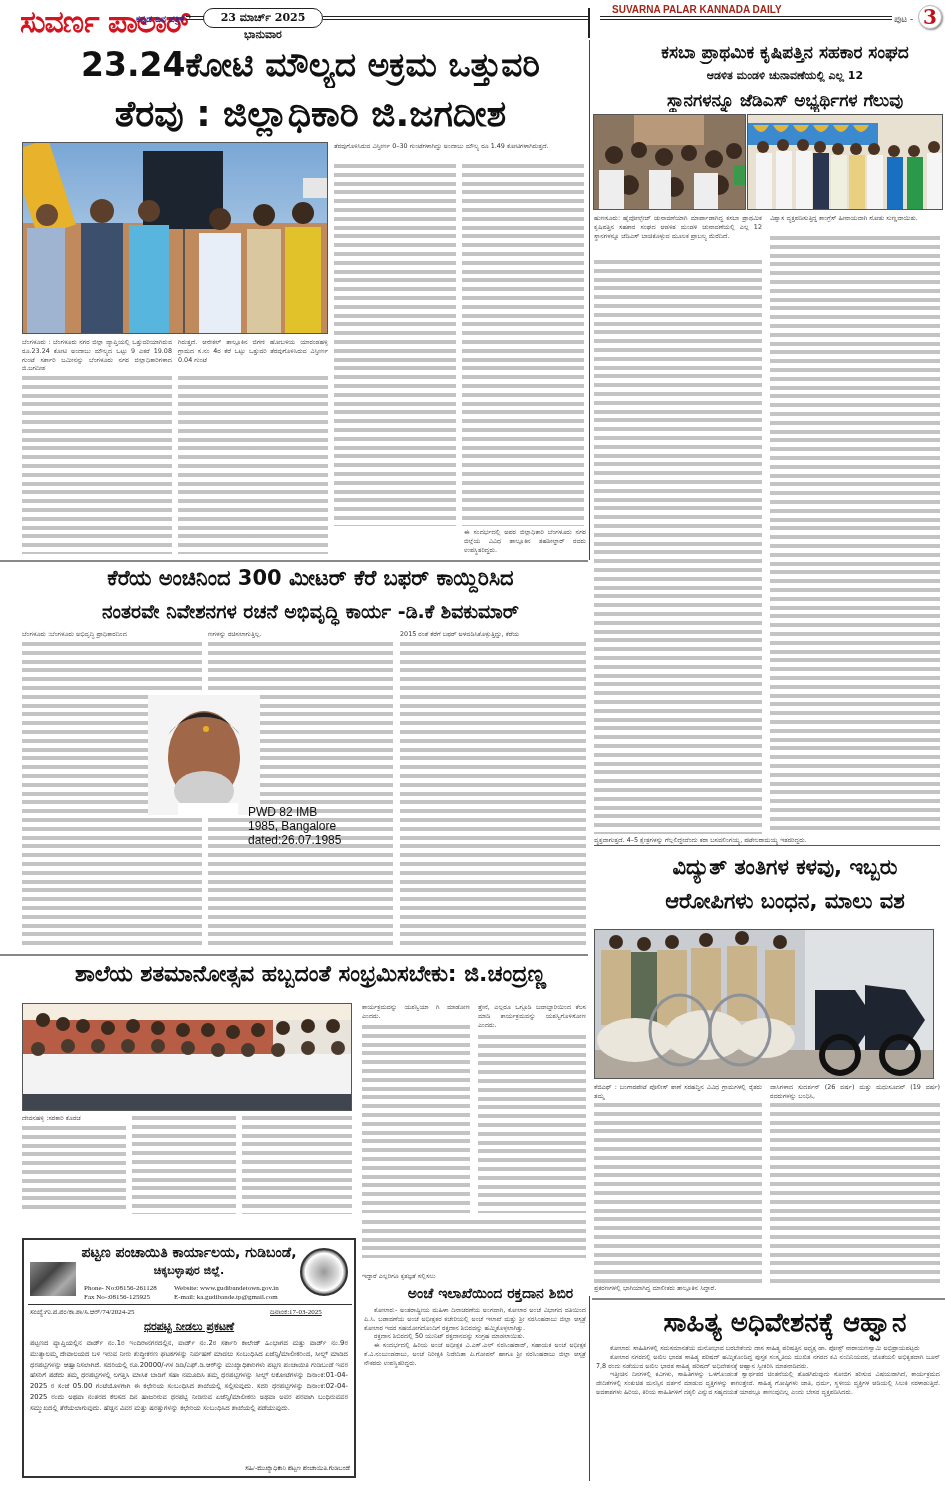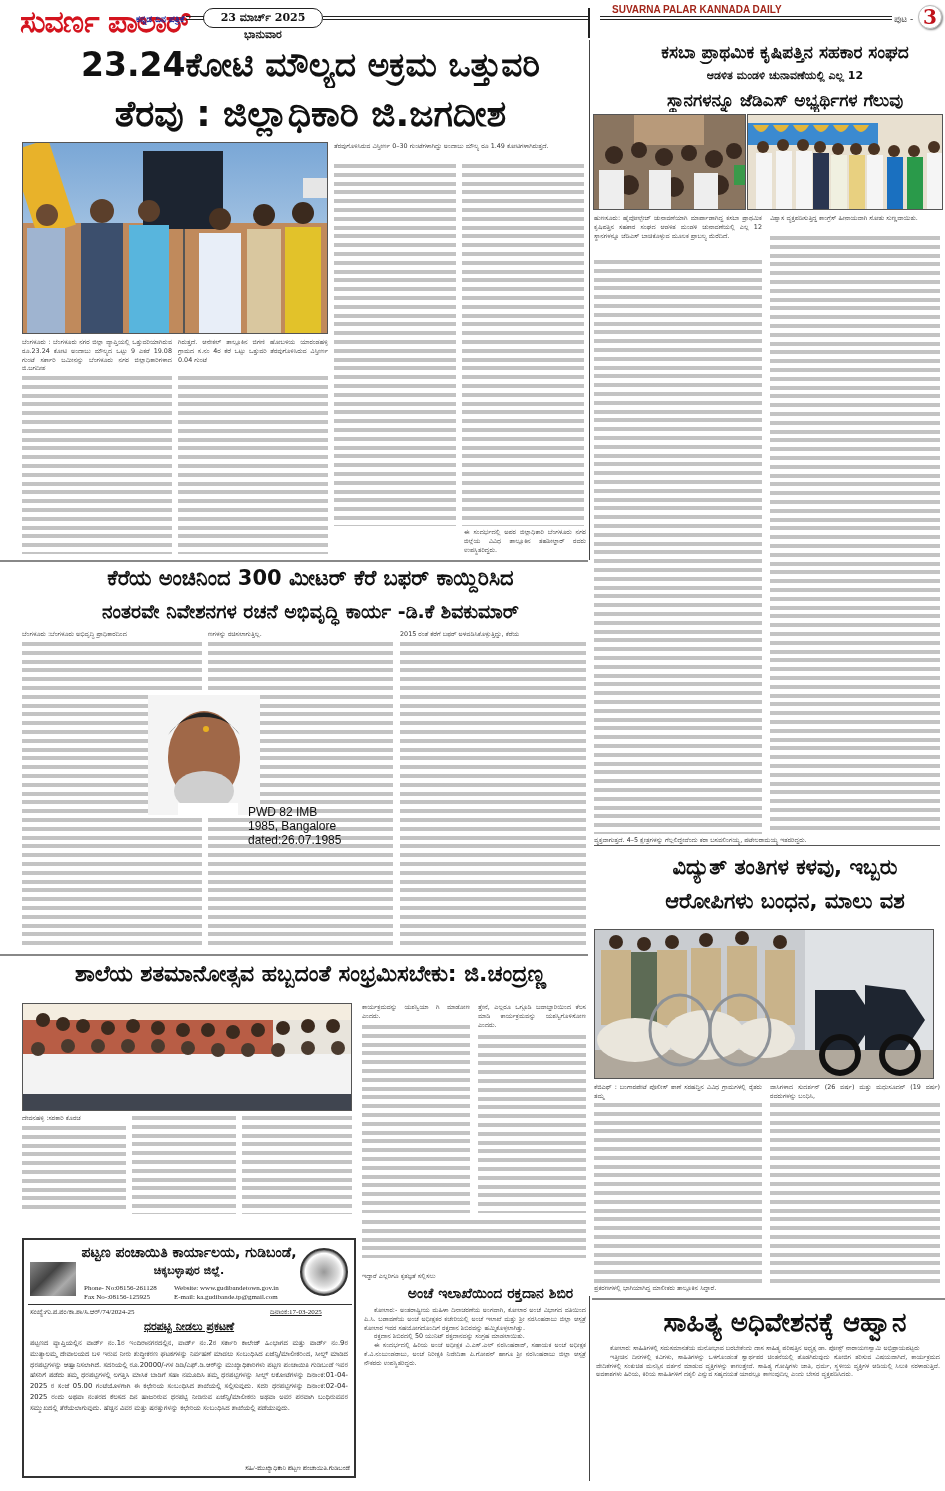--- a/index.html
+++ b/index.html
@@ -357,6 +357,7 @@
 <div class="abs headline" style="left:592px; top:1300px; width:353px; font-size:26px; line-height:44px;">ಸಾಹಿತ್ಯ ಅಧಿವೇಶನಕ್ಕೆ ಆಹ್ವಾನ</div>
 <div class="col body-text" style="left:596px; top:1344px; width:344px; height:140px;">
   <p style="text-indent:14px;">ಕೋಲಾರ: ಸಾಹಿತಿಗಳಲ್ಲಿ ಸಮಸಮಾನತೆಯ ಮನೋಭಾವ ಬರಬೇಕೆಂದು ದಾಸ ಸಾಹಿತ್ಯ ಪರಿಷತ್ತಿನ ಅಧ್ಯಕ್ಷ ಡಾ. ಪೋಸ್ಟ್ ನಾರಾಯಣಸ್ವಾಮಿ ಅಭಿಪ್ರಾಯಪಟ್ಟರು</p>
+  <p style="text-indent:14px;">ಕೋಲಾರ ನಗರದಲ್ಲಿ ಅಖಿಲ ಭಾರತ ಸಾಹಿತ್ಯ ಪರಿಷದ್ ಹಮ್ಮಿಕೊಂಡಿದ್ದ ಪುಸ್ತಕ ಸಂಸ್ಕೃತಿಯ ಮುಖಿತ ನಗರದ ಕವಿ ನಂದಿನಿಯವರ, ಜೊತೆಯಲಿ ಅಭಿಕೃತವಾಗಿ ಜೂನ್ 7,8 ರಂದು ನಡೆಯುವ ಅಖಿಲ ಭಾರತ ಸಾಹಿತ್ಯ ಪರಿಷದ್ ಅಧಿವೇಶನಕ್ಕೆ ಆಹ್ವಾನ ಸ್ವೀಕರಿಸಿ ಮಾತನಾಡಿದರು.</p>
   <p style="text-indent:14px;">ಇತ್ತೀಚಿನ ದಿನಗಳಲ್ಲಿ ಕವಿಗಳು, ಸಾಹಿತಿಗಳನ್ನು ಒಳಗೊಂಡಂತೆ ಸ್ವಾರ್ಥಪರ ಚಿಂತನೆಯಲ್ಲಿ ತೊಡಗಿರುವುದು ಸೋಜಿಗ ತರಿಸುವ ವಿಷಯವಾಗಿದೆ, ಕಾರ್ಯಕ್ರಮದ ವೇದಿಕೆಗಳಲ್ಲಿ ಸಂಕುಚಿತ ಮನಸ್ಸಿನ ವರ್ತನೆ ಮಾಡುವ ವ್ಯಕ್ತಿಗಳನ್ನು ಕಾಣುತ್ತೇವೆ. ಸಾಹಿತ್ಯ ಗೋಷ್ಠಿಗಳು ಜಾತಿ, ಧರ್ಮ, ಸ್ಥಳೀಯ ವ್ಯಕ್ತಿಗಳ ಆಡಿಯಲ್ಲಿ ಸಿಲುಕಿ ನರಳಾಡುತ್ತಿವೆ. ಅವಕಾಶಗಳು ಹಿರಿಯ, ಕಿರಿಯ ಸಾಹಿತಿಗಳಿಗೆ ದಕ್ಕಲಿ ಎನ್ನುವ ಸಹೃದಯತೆ ಯಾರಲ್ಲೂ ಕಾಣುವುದಿಲ್ಲ ಎಂದು ಬೇಸರ ವ್ಯಕ್ತಪಡಿಸಿದರು.</p>
 </div>
 

